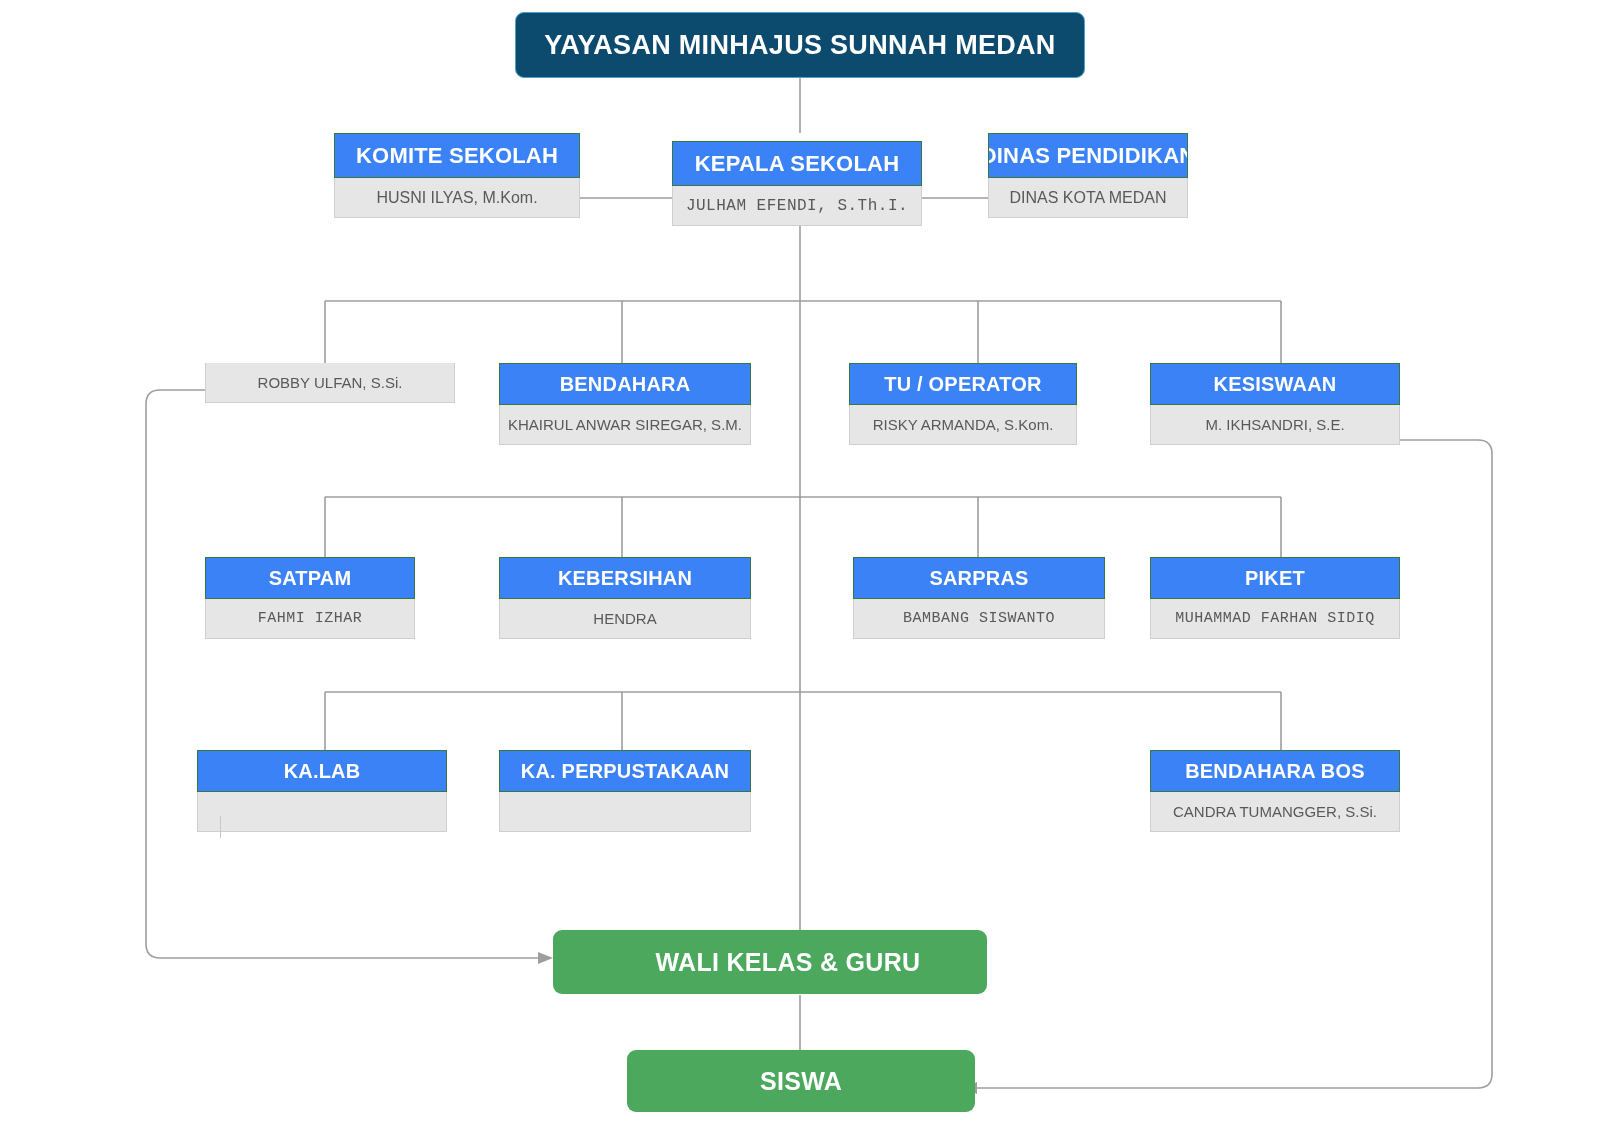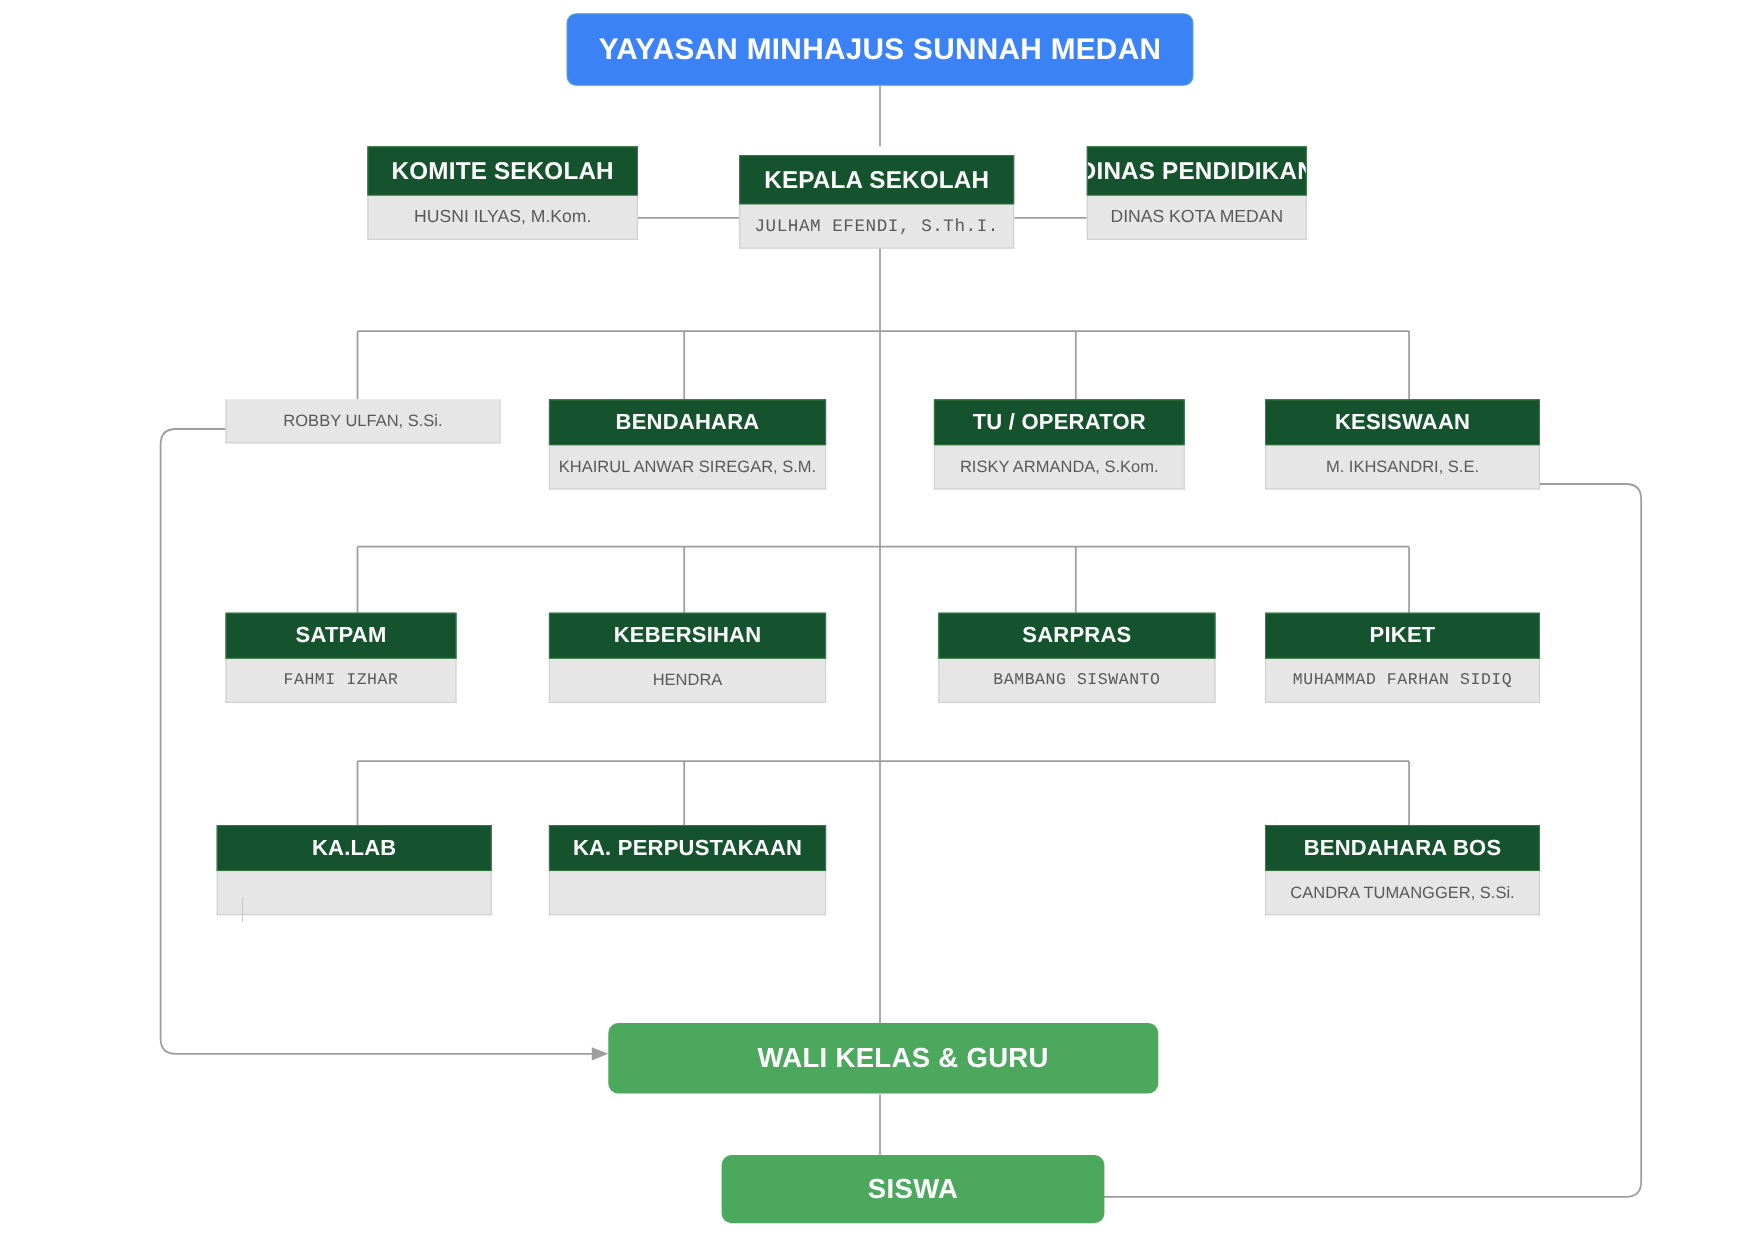--- a/index.html
+++ b/index.html
@@ -56,7 +56,7 @@
   
   .root {
     border-radius: 9px;
-    background: #3b82f6;
+    background: #0c4a6e;
     border: 1px solid #4fa3c9;
     display: flex;
     align-items: center;

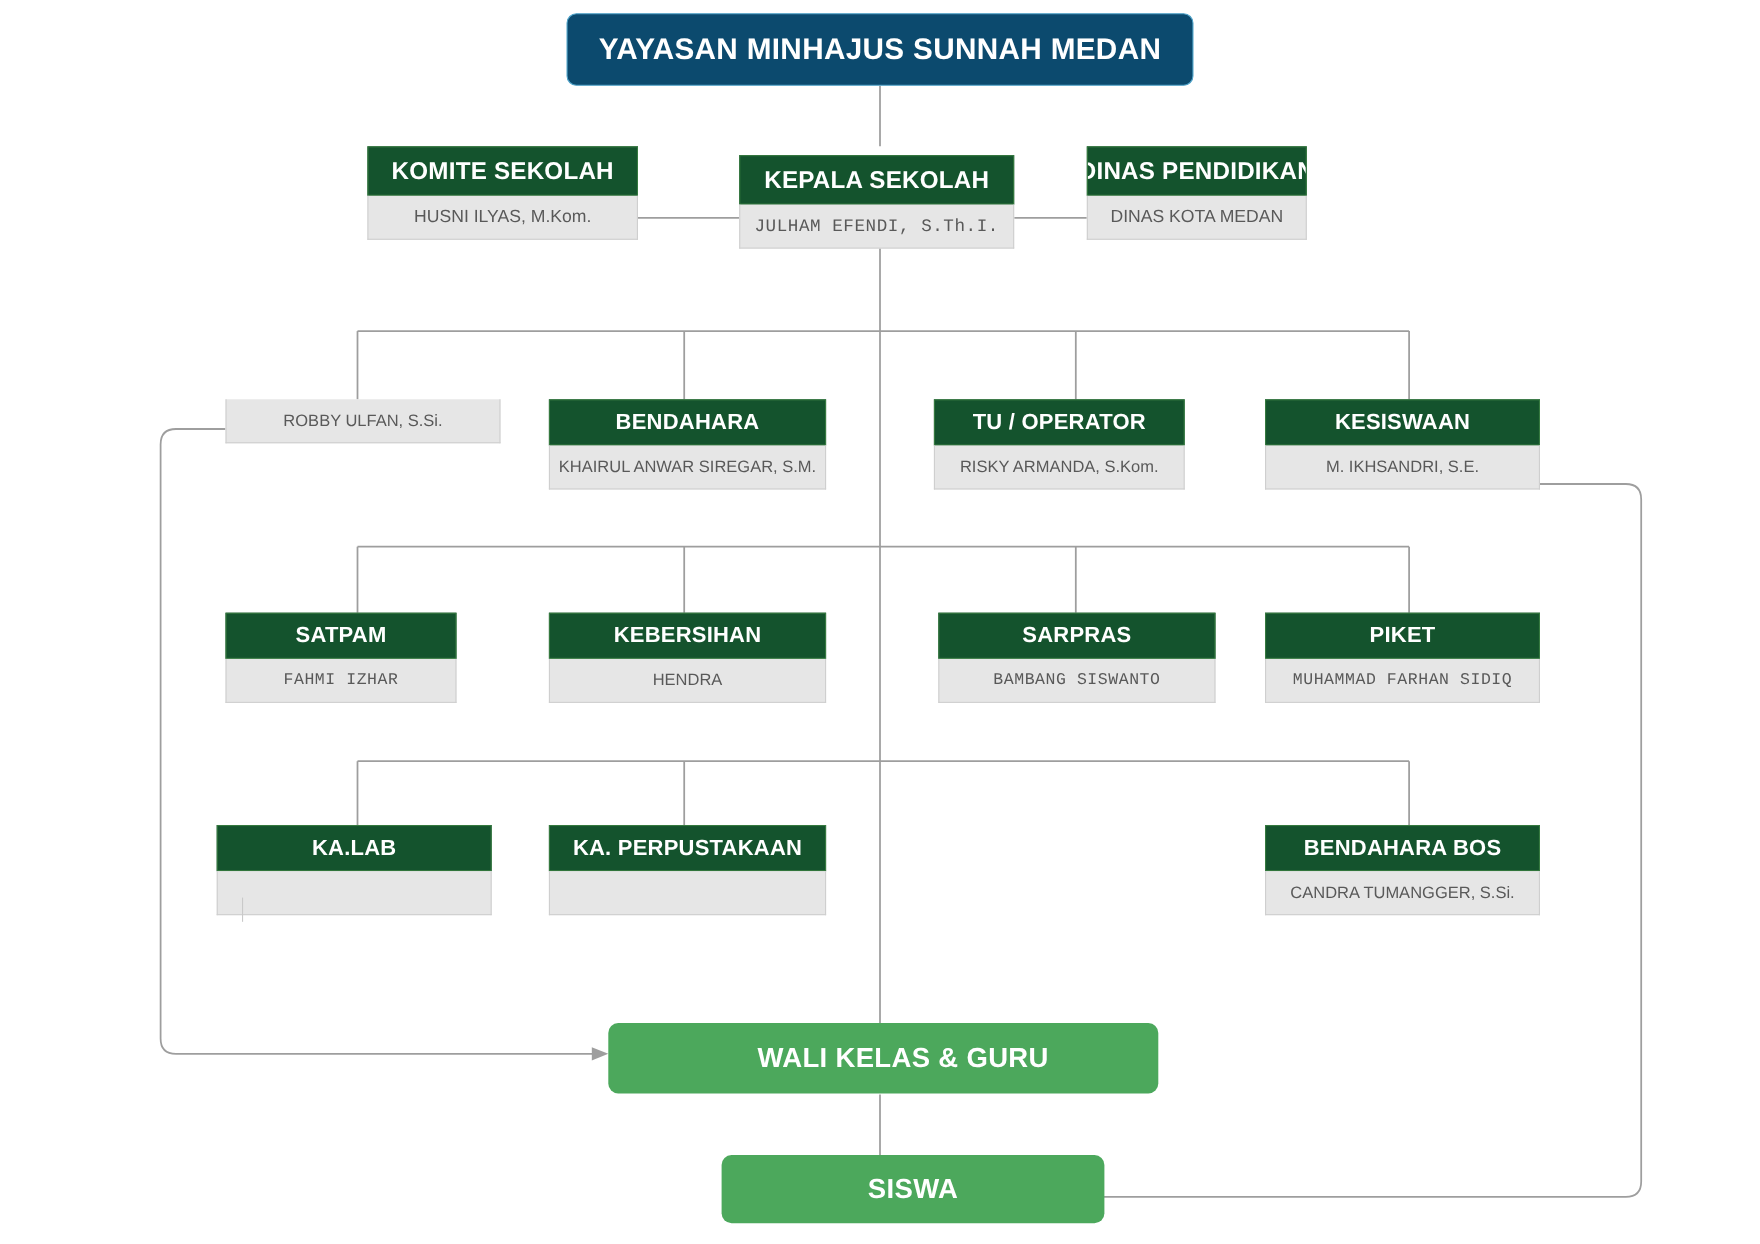--- a/index.html
+++ b/index.html
@@ -69,7 +69,7 @@
 
   
   .greenbox .hdr {
-    background: #14532d;
+    background: #3b82f6;
     border: 1px solid #35793f;
     display: flex;
     align-items: center;

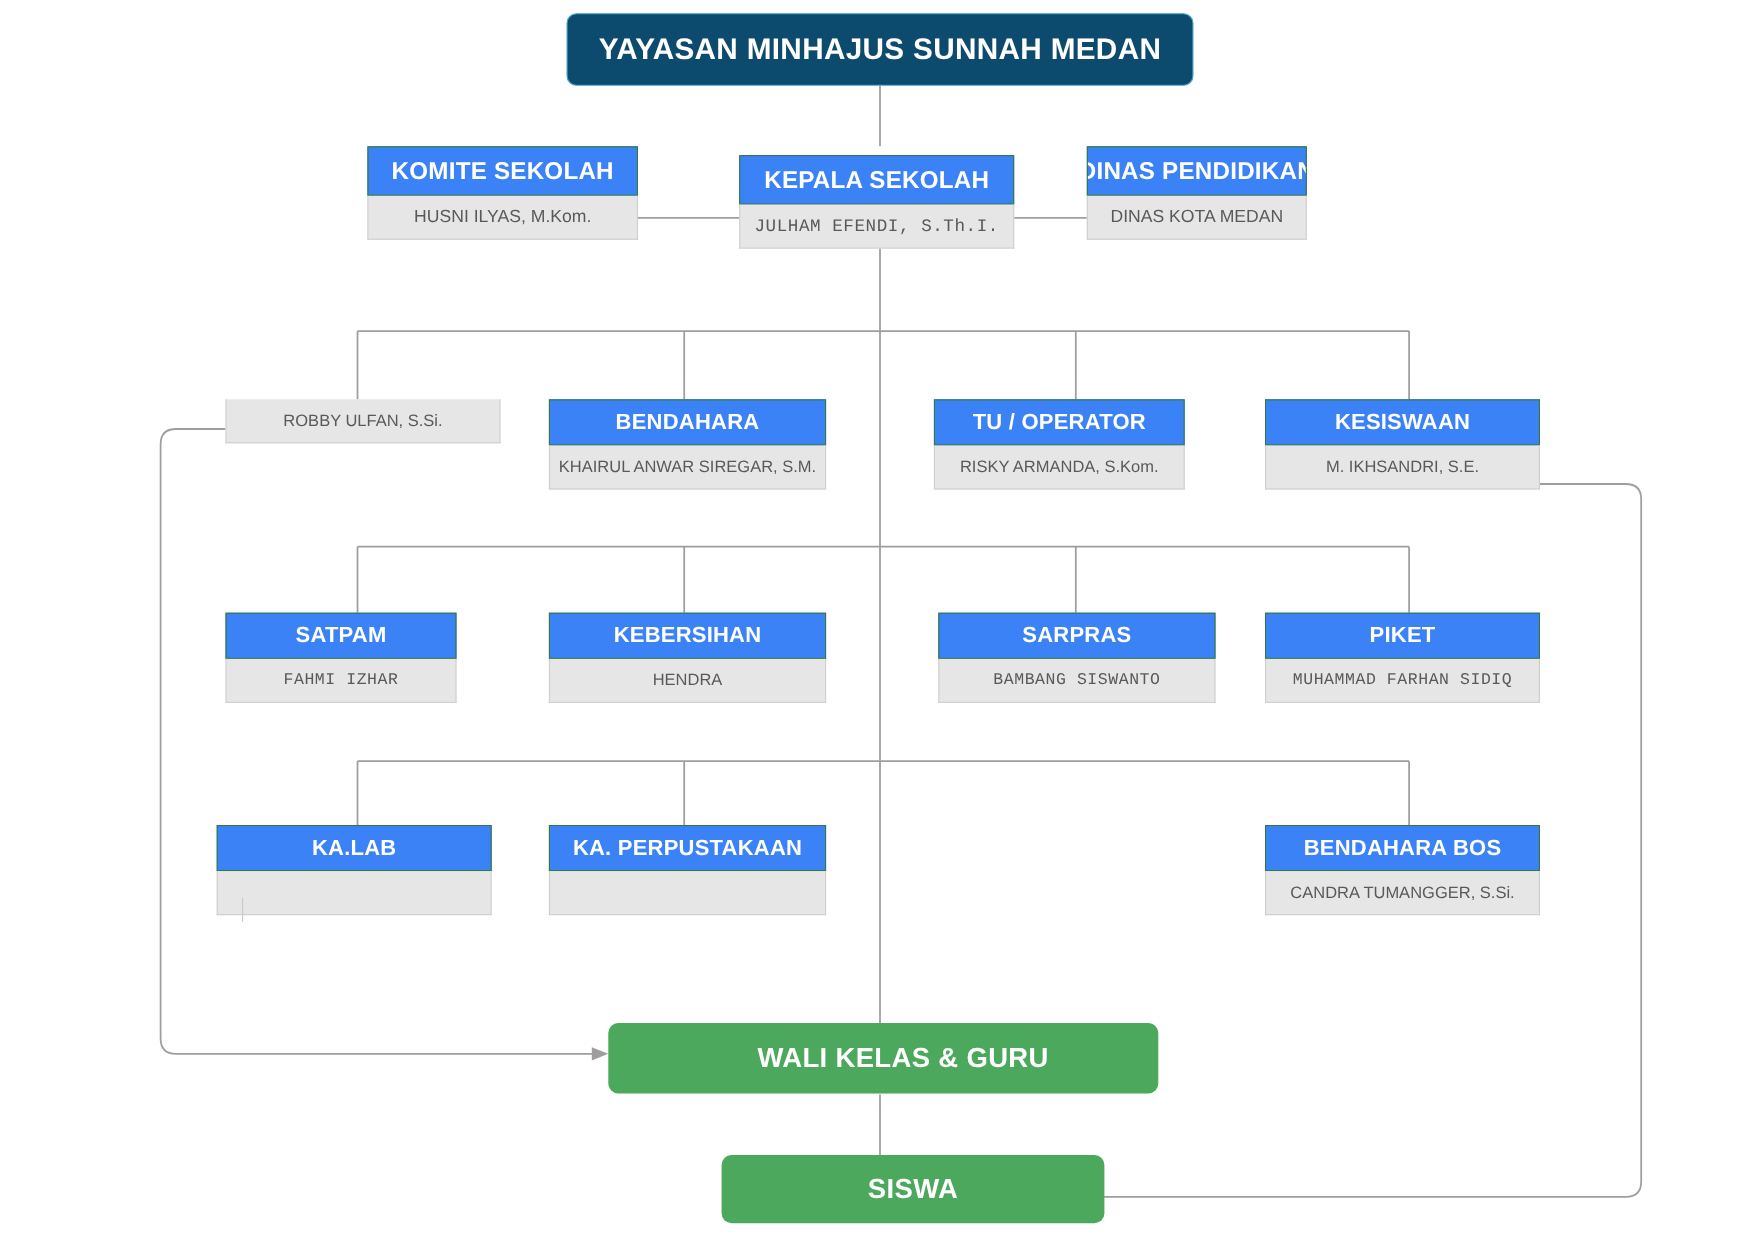--- a/index.html
+++ b/index.html
@@ -236,7 +236,7 @@
     <div class="body">CANDRA TUMANGGER, S.Si.</div>
   </div>
 
-  <div class="node solidgreen" style="left:553px; top:930px; width:500px; height:64px;padding-left:36px;">
+  <div class="node solidgreen" style="left:553px; top:930px; width:434px; height:64px;padding-left:36px;">
     <span>WALI KELAS &amp; GURU</span>
   </div>
 

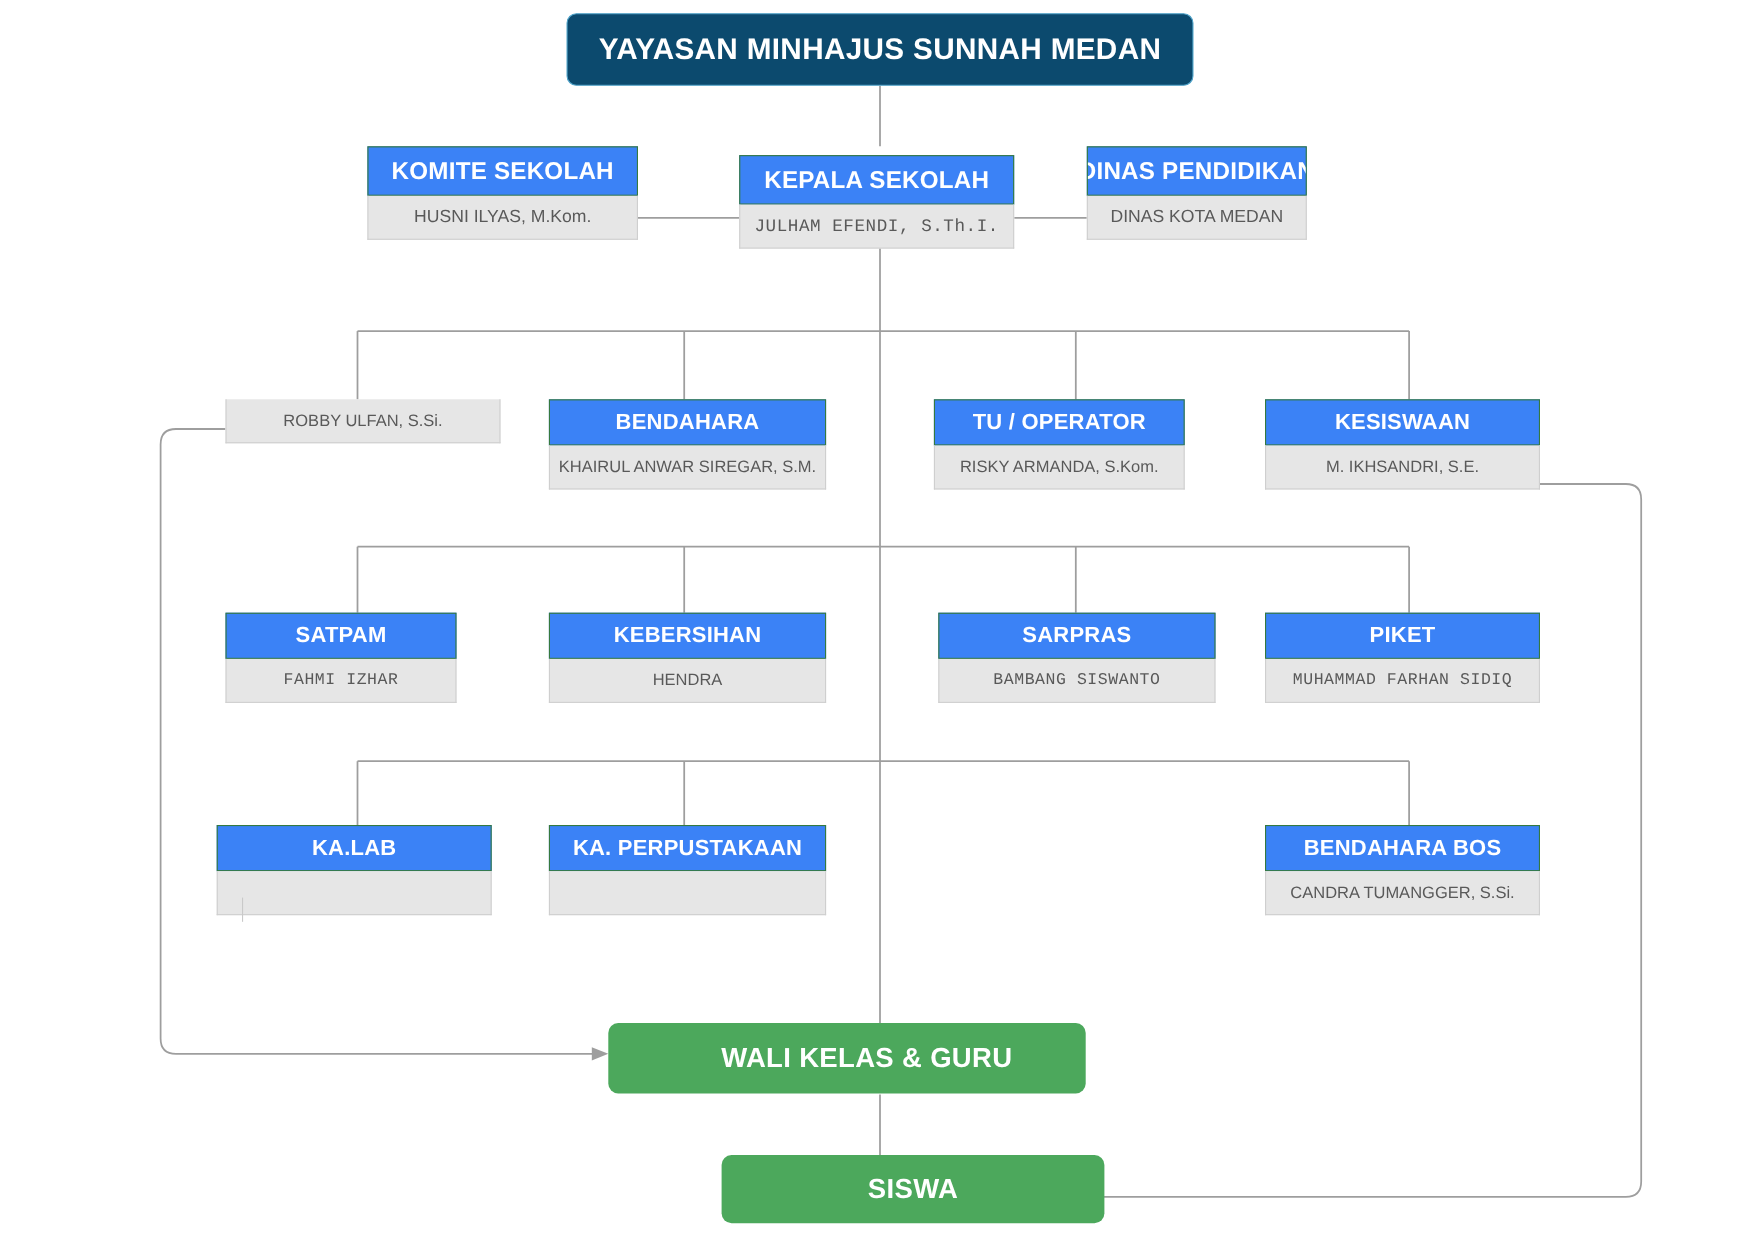--- a/index.html
+++ b/index.html
@@ -240,7 +240,7 @@
     <span>WALI KELAS &amp; GURU</span>
   </div>
 
-  <div class="node solidgreen" style="left:627px; top:1050px; width:348px; height:62px;margin-left:29px;">
+  <div class="node solidgreen" style="left:627px; top:1050px; width:348px; height:62px;">
     <span>SISWA</span>
   </div>
 

